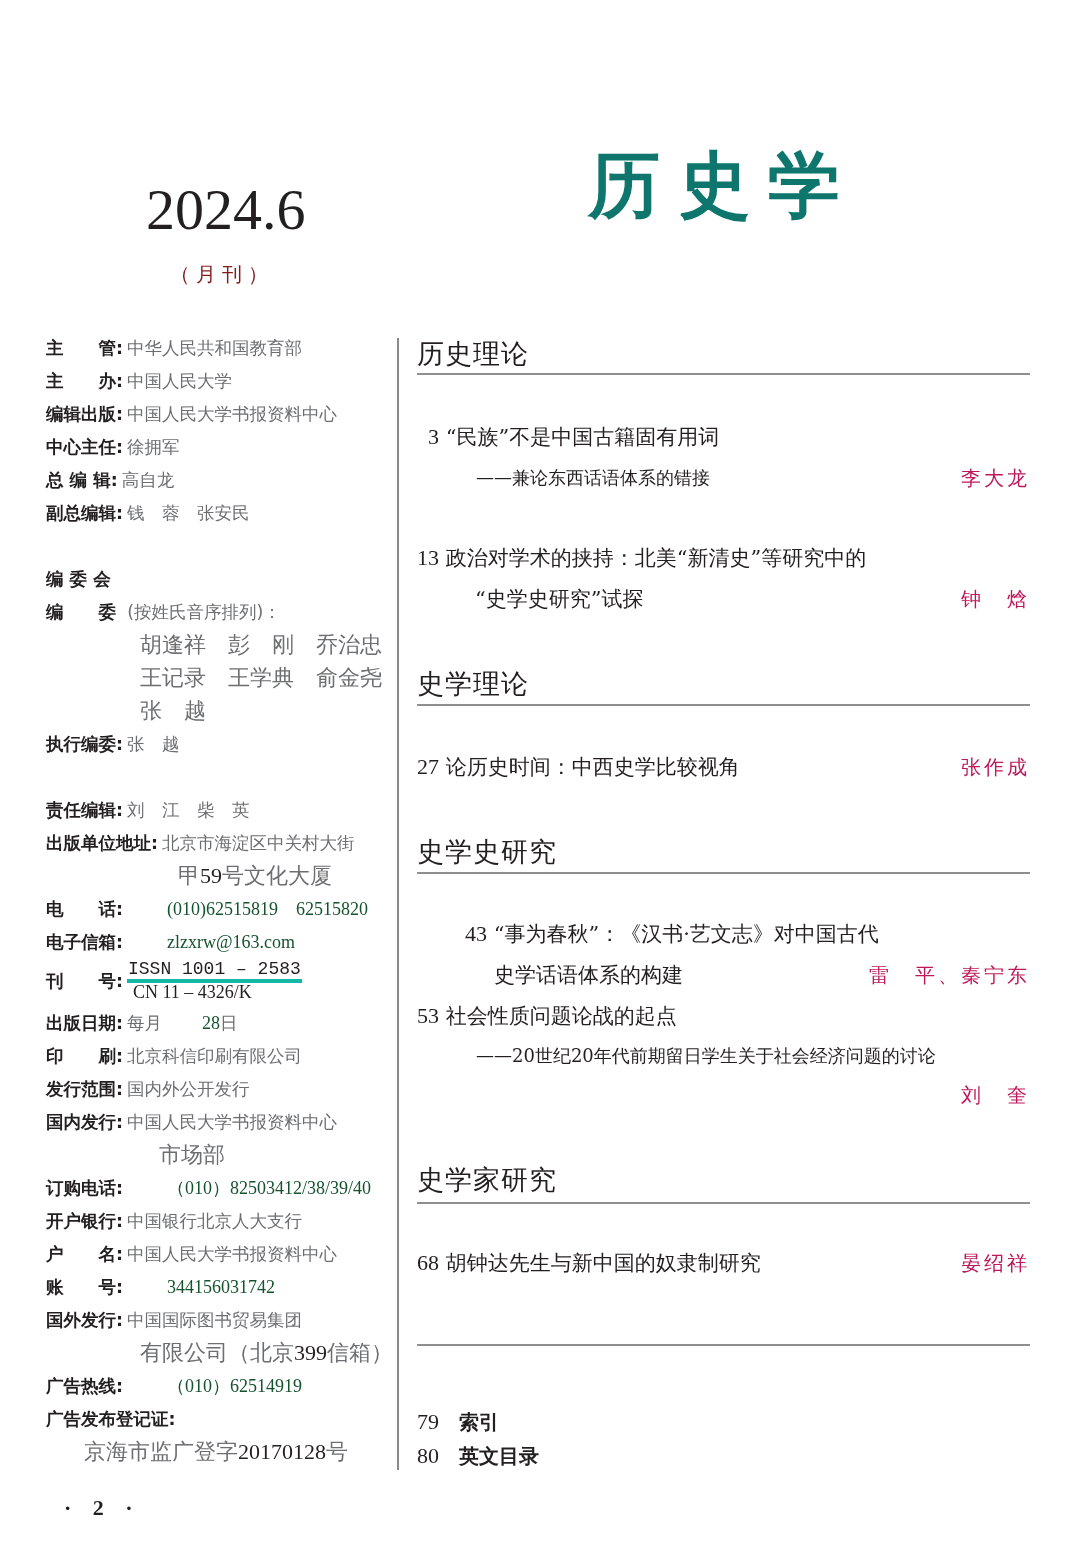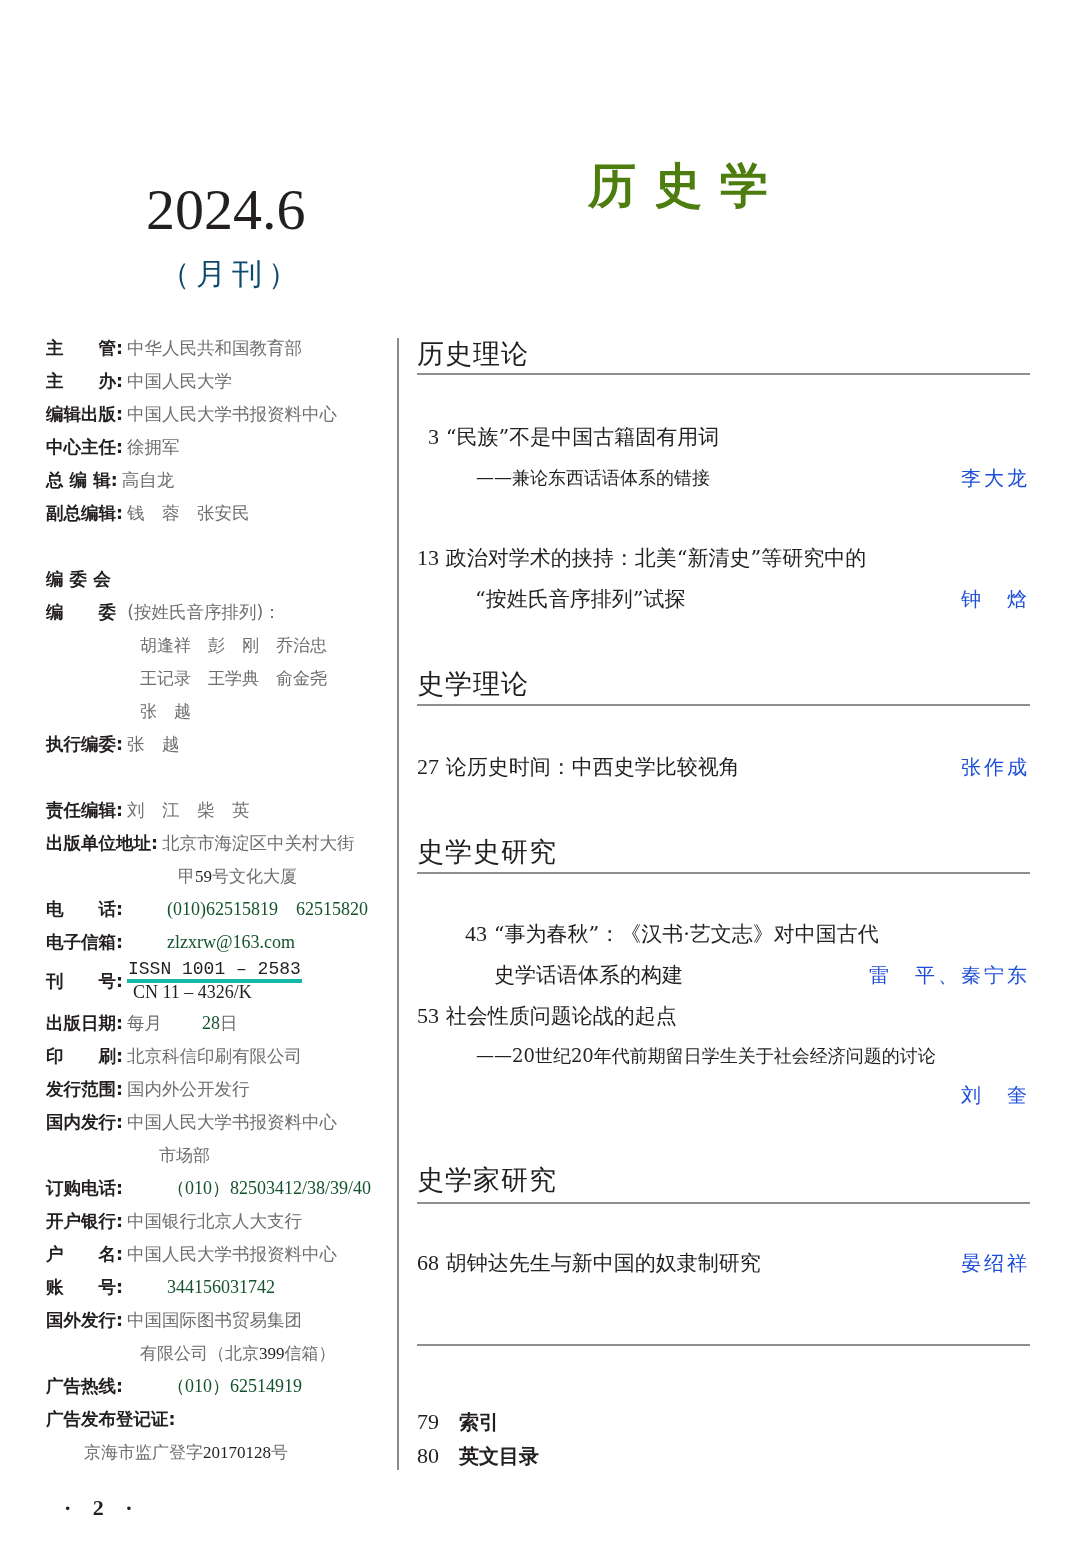--- a/index.html
+++ b/index.html
@@ -10,7 +10,7 @@
   
   .issue { left: 146px; top: 178px; font-family: "Liberation Serif", serif; font-size: 58px; line-height: 64px; color: #231f20; }
   .freq { left: 160px; top: 254px; font-family: "DejaVu Serif", serif; font-size: 30px; line-height: 40px; letter-spacing: 6px; color: #0c4a6e; }
-  .journal-title { left: 588px; top: 140px; font-family: "DejaVu Serif", serif; font-weight: bold; font-size: 48px; line-height: 90px; letter-spacing: 18px; color: #4d7c0f; }
+  .journal-title { left: 588px; top: 140px; font-family: "DejaVu Serif", serif; font-weight: bold; font-size: 72px; line-height: 90px; letter-spacing: 18px; color: #0f766e; }
 
   
   .mast-row { position: absolute; left: 46px; height: 30px; line-height: 30px; font-size: 17.5px; white-space: nowrap; }

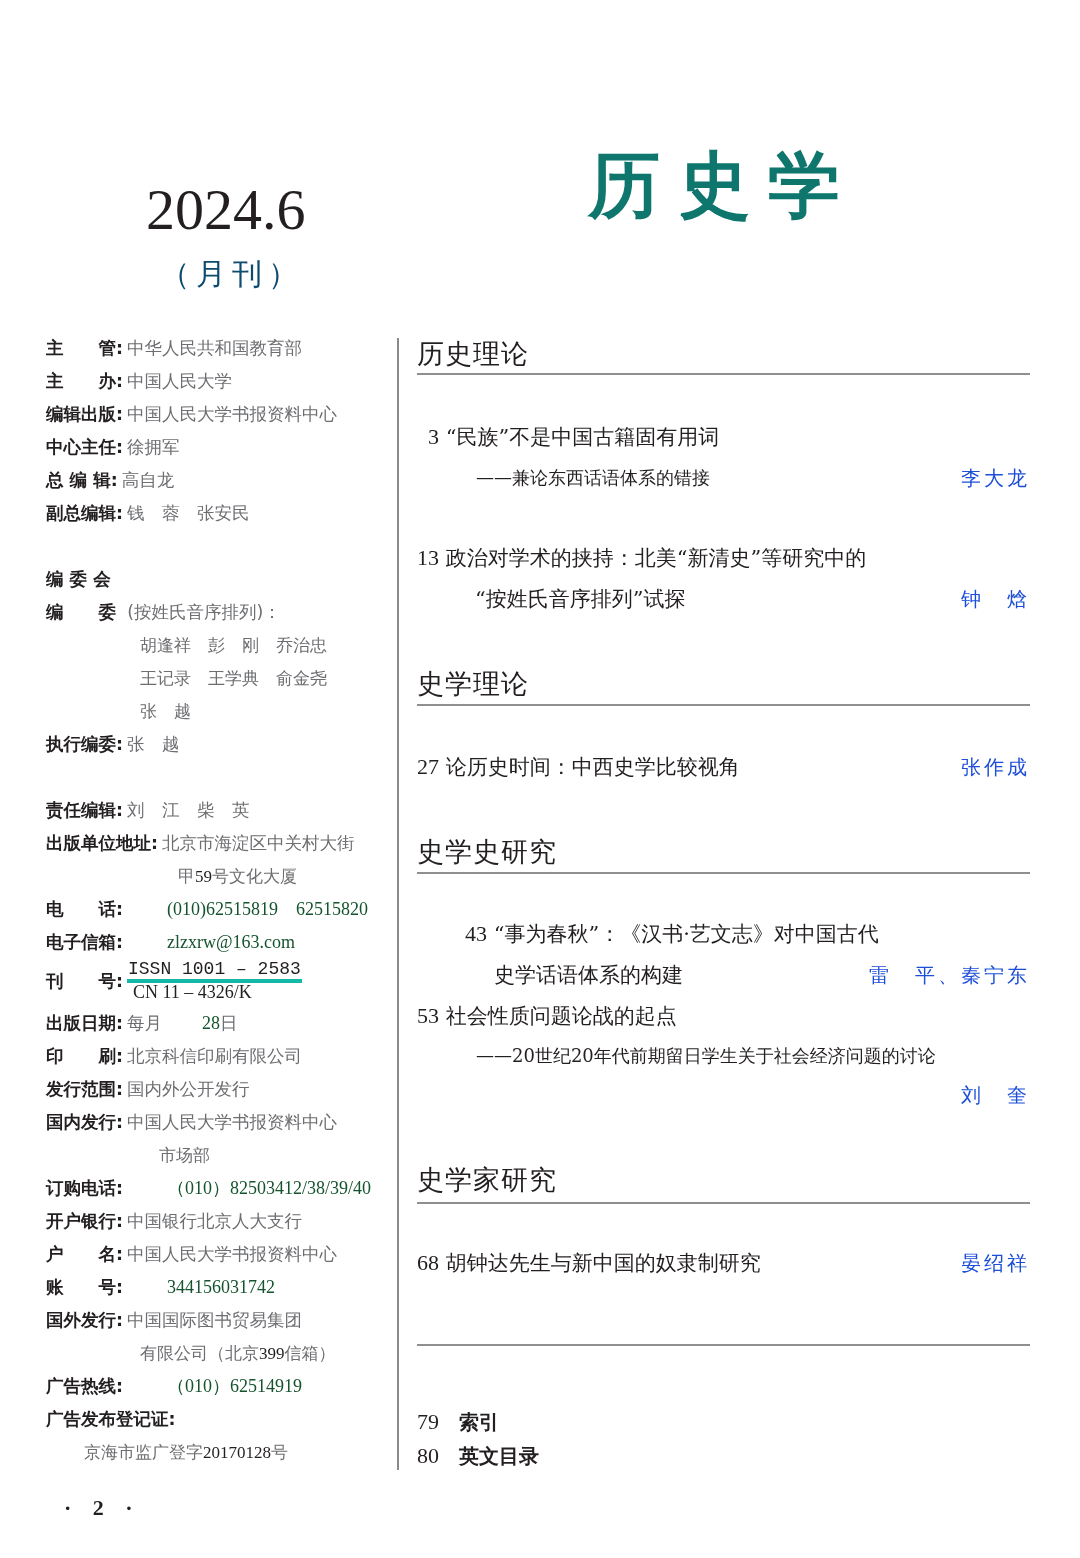--- a/index.html
+++ b/index.html
@@ -9,7 +9,7 @@
 
   
   .issue { left: 146px; top: 178px; font-family: "Liberation Serif", serif; font-size: 58px; line-height: 64px; color: #231f20; }
-  .freq { left: 160px; top: 254px; font-family: "DejaVu Serif", serif; font-size: 30px; line-height: 40px; letter-spacing: 6px; color: #0c4a6e; }
+  .freq { left: 170px; top: 254px; font-family: "DejaVu Serif", serif; font-size: 20px; line-height: 40px; letter-spacing: 6px; color: #7f1d1d; }
   .journal-title { left: 588px; top: 140px; font-family: "DejaVu Serif", serif; font-weight: bold; font-size: 72px; line-height: 90px; letter-spacing: 18px; color: #0f766e; }
 
   

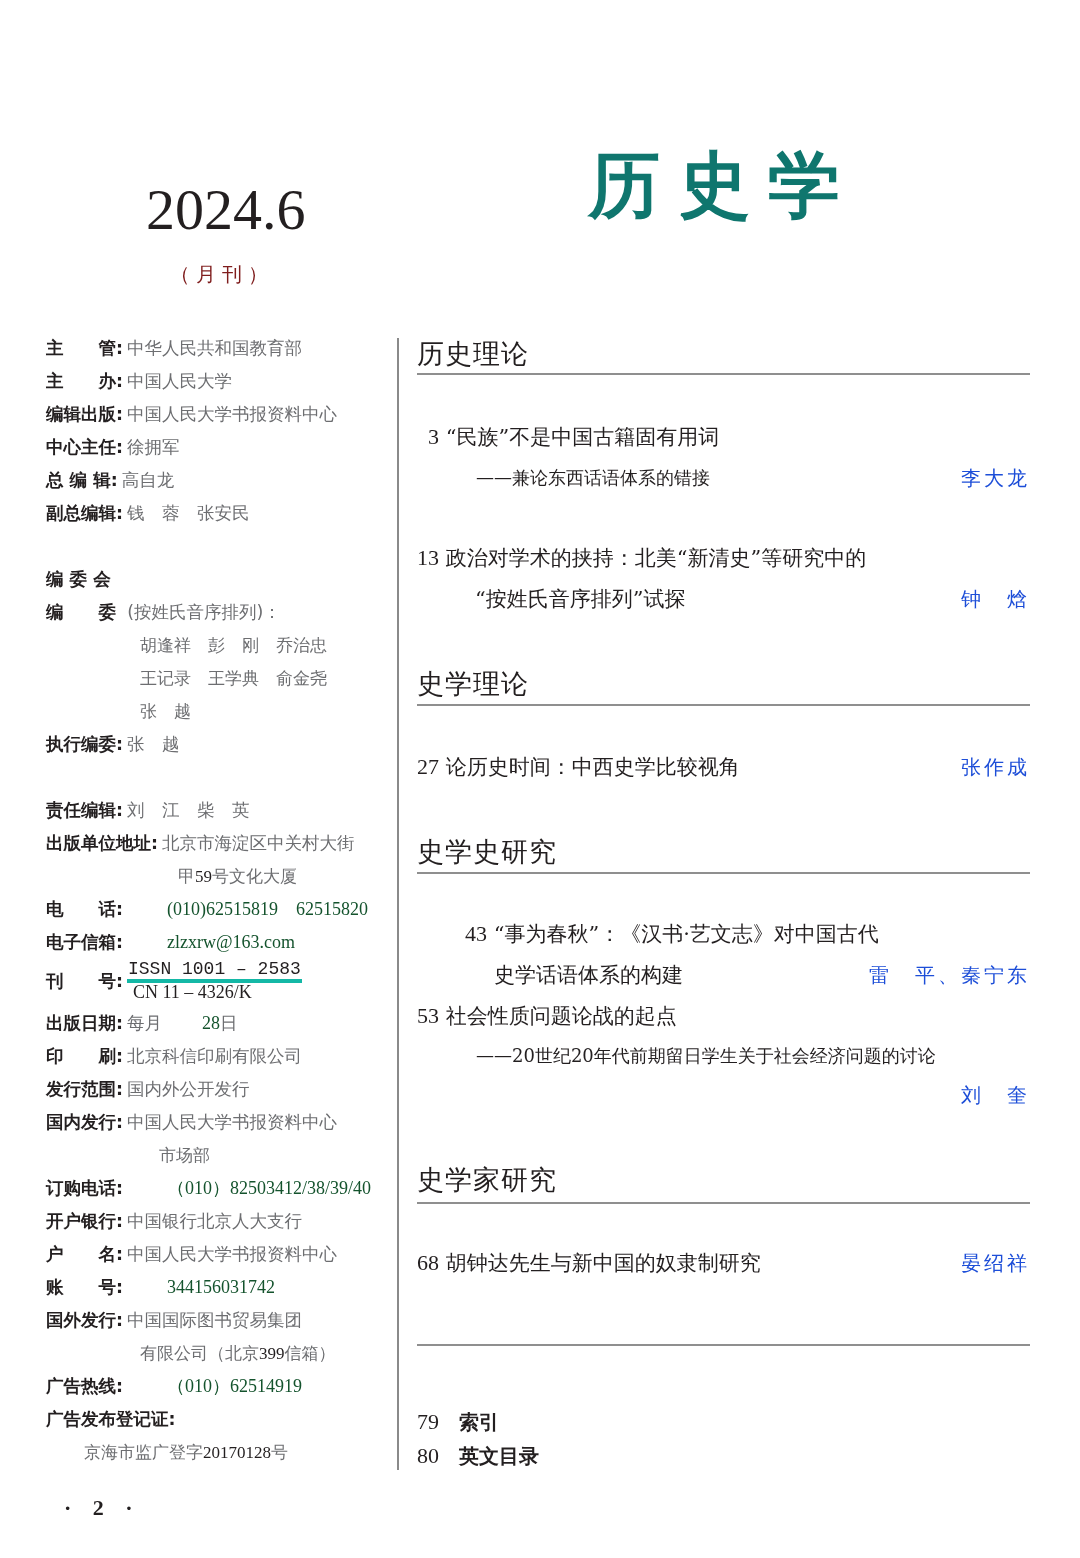--- a/index.html
+++ b/index.html
@@ -34,7 +34,7 @@
   .toc-line { position: absolute; font-family: "DejaVu Serif", serif; font-size: 21px; line-height: 30px; color: #231f20; white-space: nowrap; }
   .toc-page { font-family: "Liberation Serif", serif; font-size: 22px; }
   .toc-sub { position: absolute; font-family: "DejaVu Serif", serif; font-size: 18px; line-height: 28px; color: #231f20; white-space: nowrap; }
-  .toc-author { position: absolute; right: 50px; font-family: "DejaVu Serif", serif; font-size: 20px; line-height: 30px; color: #1d4ed8; letter-spacing: 3px; white-space: nowrap; text-align: right; }
+  .toc-author { position: absolute; right: 50px; font-family: "DejaVu Serif", serif; font-size: 20px; line-height: 30px; color: #be185d; letter-spacing: 3px; white-space: nowrap; text-align: right; }
   .bold-sans { font-family: Liberation Sans, sans-serif; font-weight: bold; font-size: 20px; }
 
   .folio { left: 64px; top: 1494px; font-family: "Liberation Serif", serif; font-weight: bold; font-size: 22px; line-height: 28px; color: #231f20; letter-spacing: 8px; }

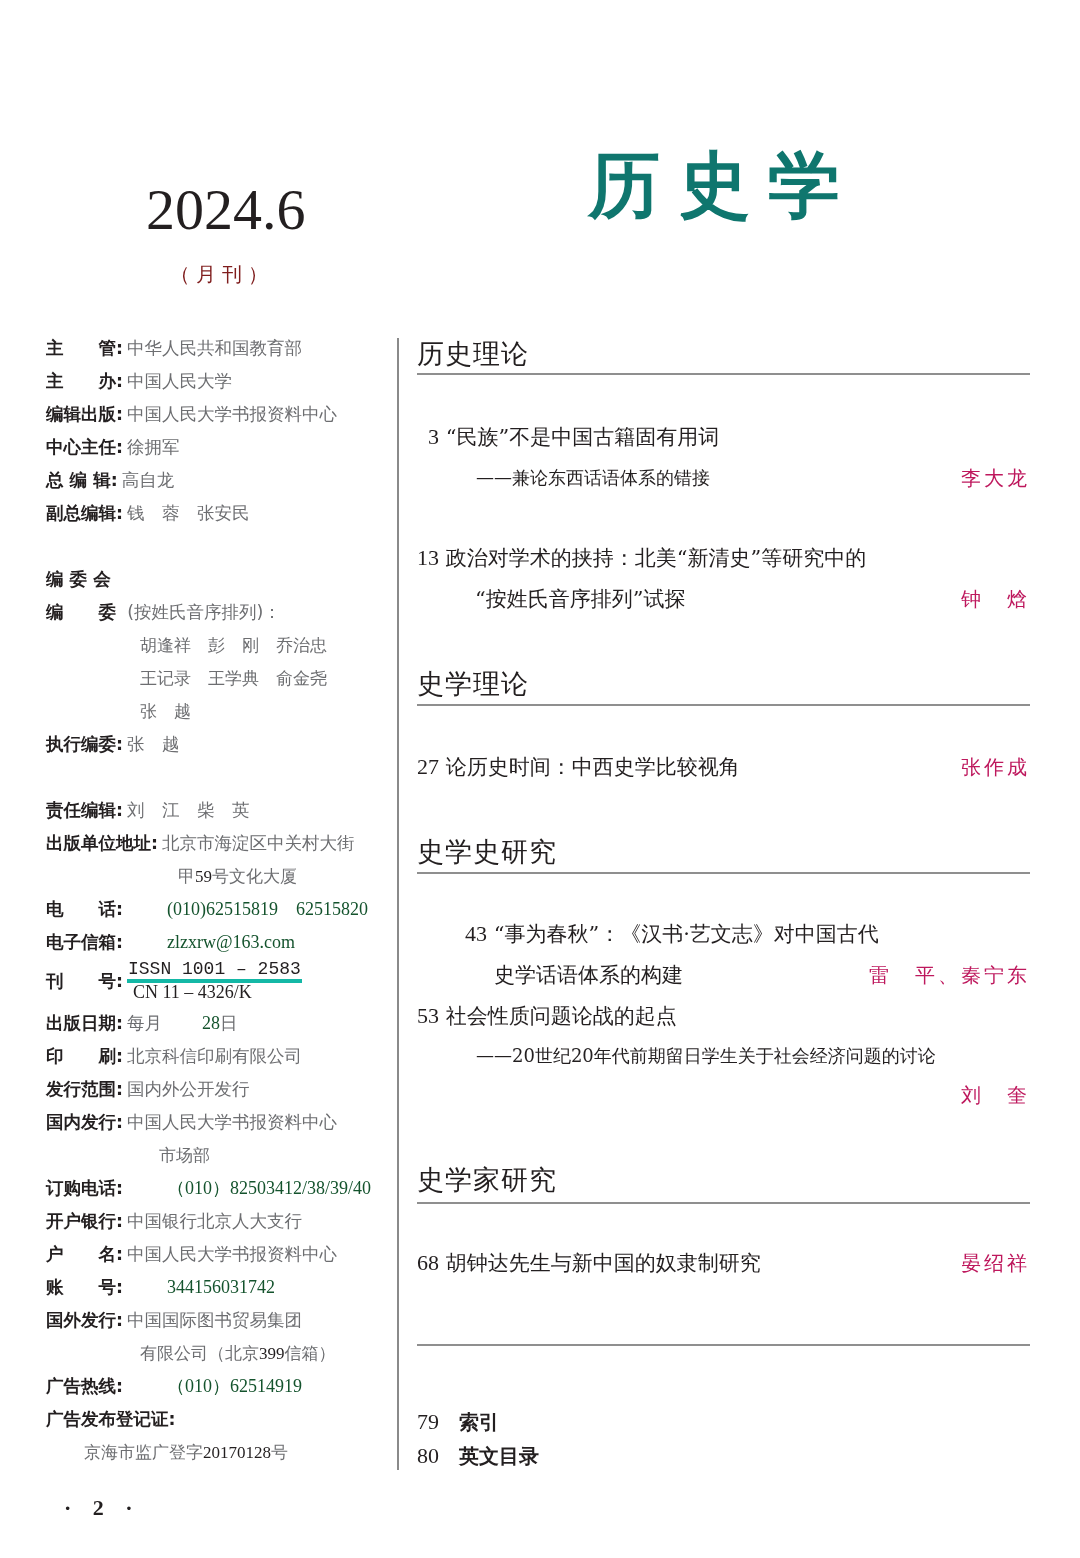--- a/index.html
+++ b/index.html
@@ -157,7 +157,7 @@
     <span class="toc-page">13</span>
     <span>政治对学术的挟持：北美“新清史”等研究中的</span>
   </div>
-  <div class="toc-line" style="left:475px; top:584px;">“按姓氏音序排列”试探</div>
+  <div class="toc-line" style="left:475px; top:584px;">“史学史研究”试探</div>
   <div class="toc-author" style="top:584px;">钟　焓</div>
 
   <div class="section-head" style="top:666px;">史学理论</div>

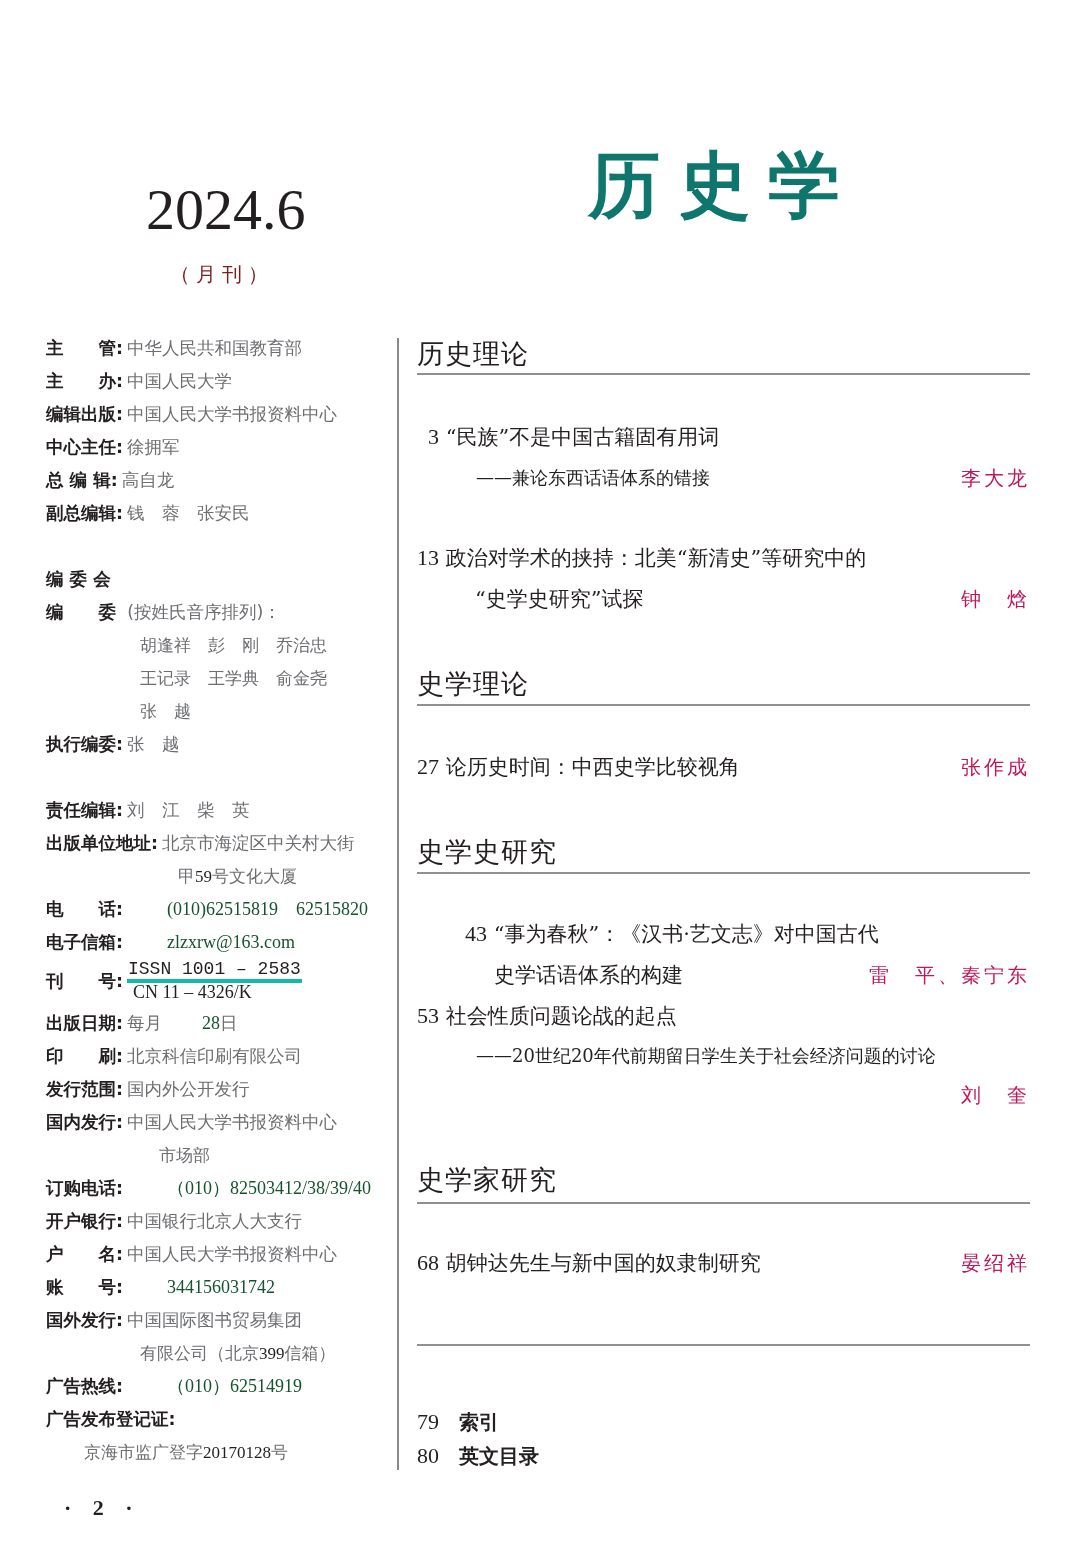--- a/index.html
+++ b/index.html
@@ -18,7 +18,7 @@
   .mast-colon { font-family: "DejaVu Sans", sans-serif; font-weight: bold; color: #231f20; margin-right: 4px; }
   .mast-value { font-family: "DejaVu Sans", sans-serif; color: #6d6e71; font-weight: normal; }
   .mast-value.num { font-family: "Liberation Serif", serif; color: #14532d; font-size: 18px; margin-left: 40px; }
-  .mast-cont { position: absolute; height: 30px; line-height: 30px; font-size: 17px; font-family: "DejaVu Sans", sans-serif; color: #6d6e71; white-space: nowrap; }
+  .mast-cont { position: absolute; height: 30px; line-height: 30px; font-size: 22px; font-family: "DejaVu Sans", sans-serif; color: #6d6e71; white-space: nowrap; }
   .mast-cont .num { font-family: "Liberation Serif", serif; color: #231f20; }
 
   .issn-box { display: inline-block; vertical-align: top; position: relative; top: -6px; font-family: "Liberation Serif", serif; font-size: 18px; line-height: 19px; color: #231f20; text-align: center; }

